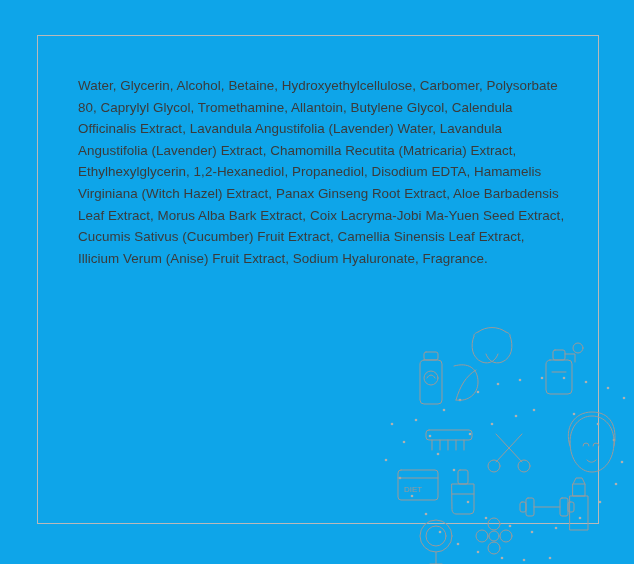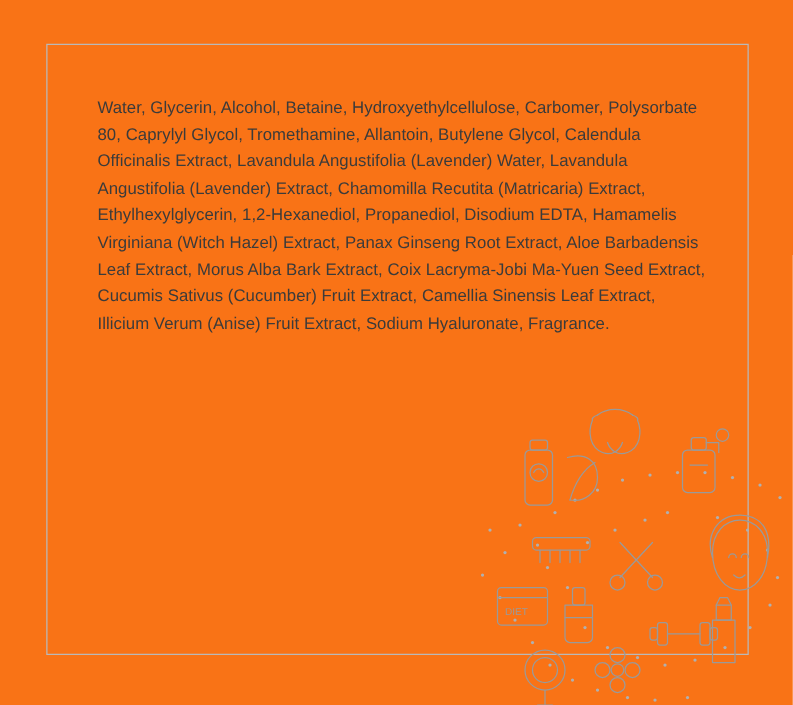--- a/index.html
+++ b/index.html
@@ -20,7 +20,7 @@
     top: 0;
     width: 634px;
     height: 564px;
-    background: #f97316;
+    background: #0ea5e9;
   }
   
   #frame {

